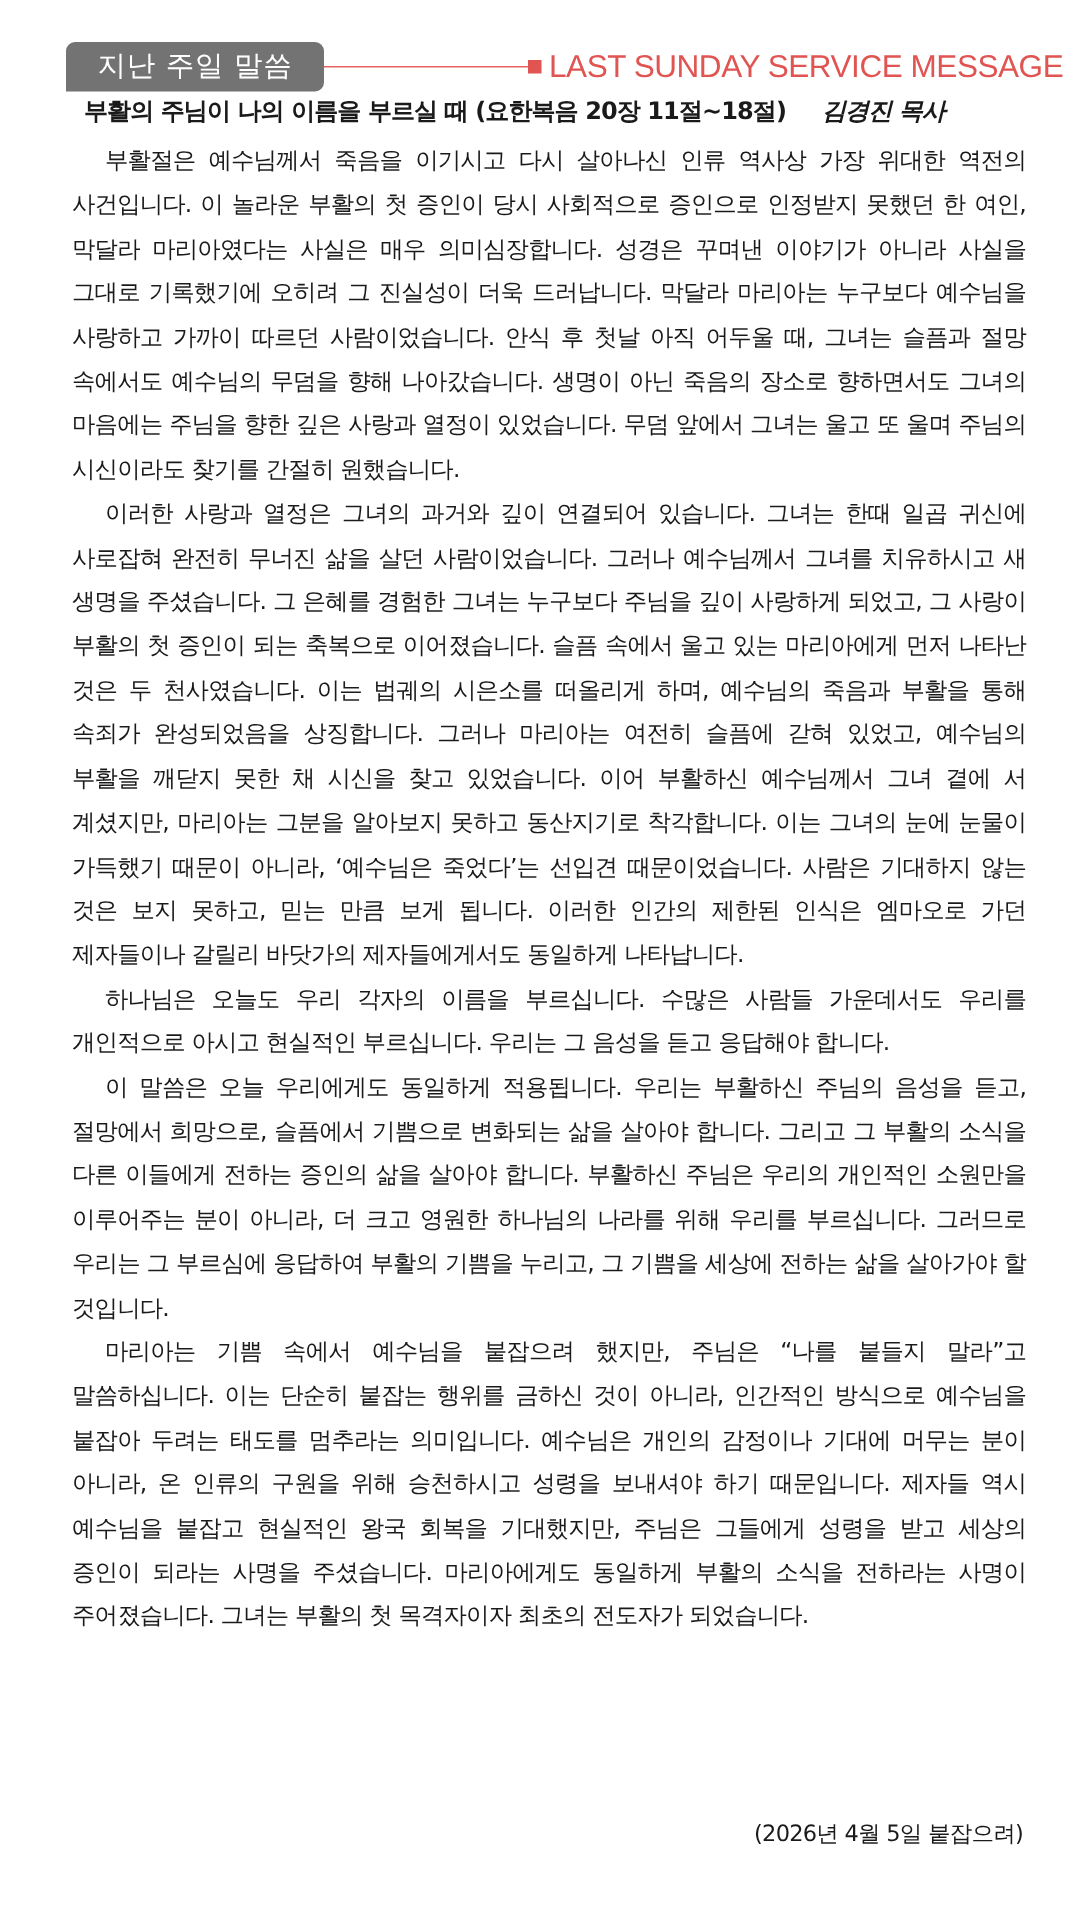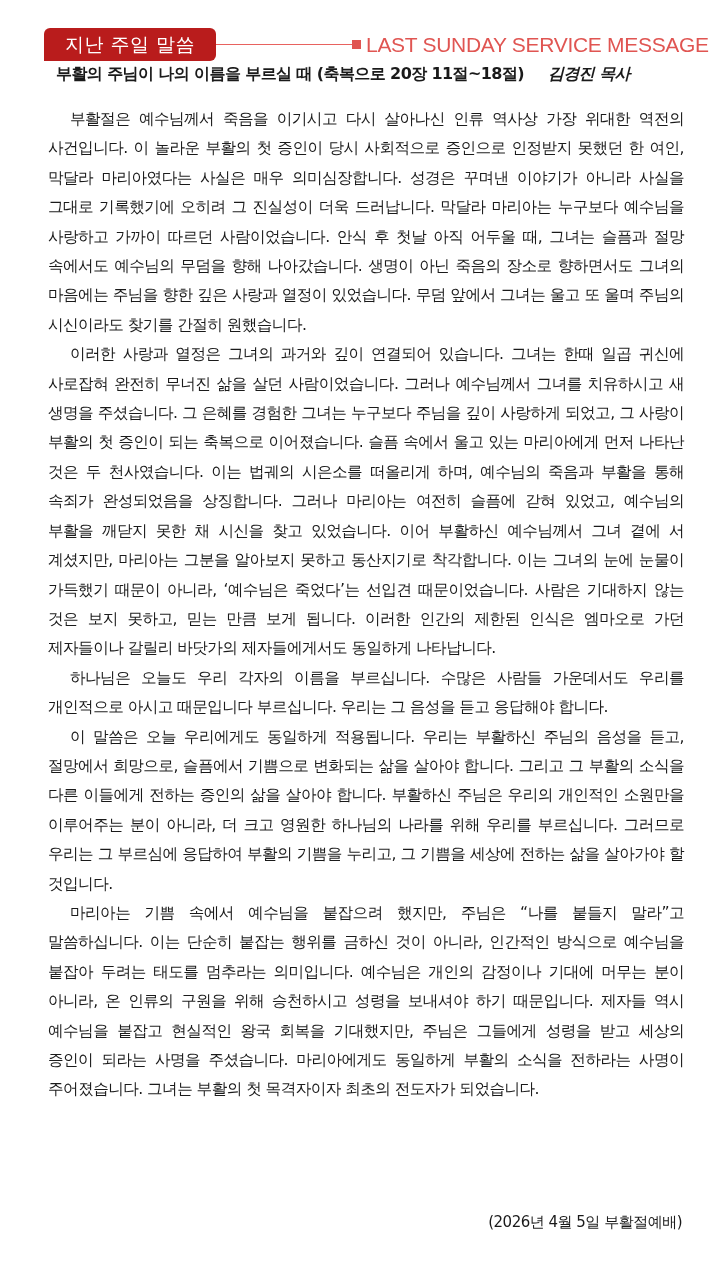--- a/index.html
+++ b/index.html
@@ -28,7 +28,7 @@
       top: 0;
       width: 172px;
       height: 33px;
-      background: #b91c1c;
+      background: #737373;
       border-radius: 6px 6px 6px 0;
       color: #ffffff;
       font-size: 19px;

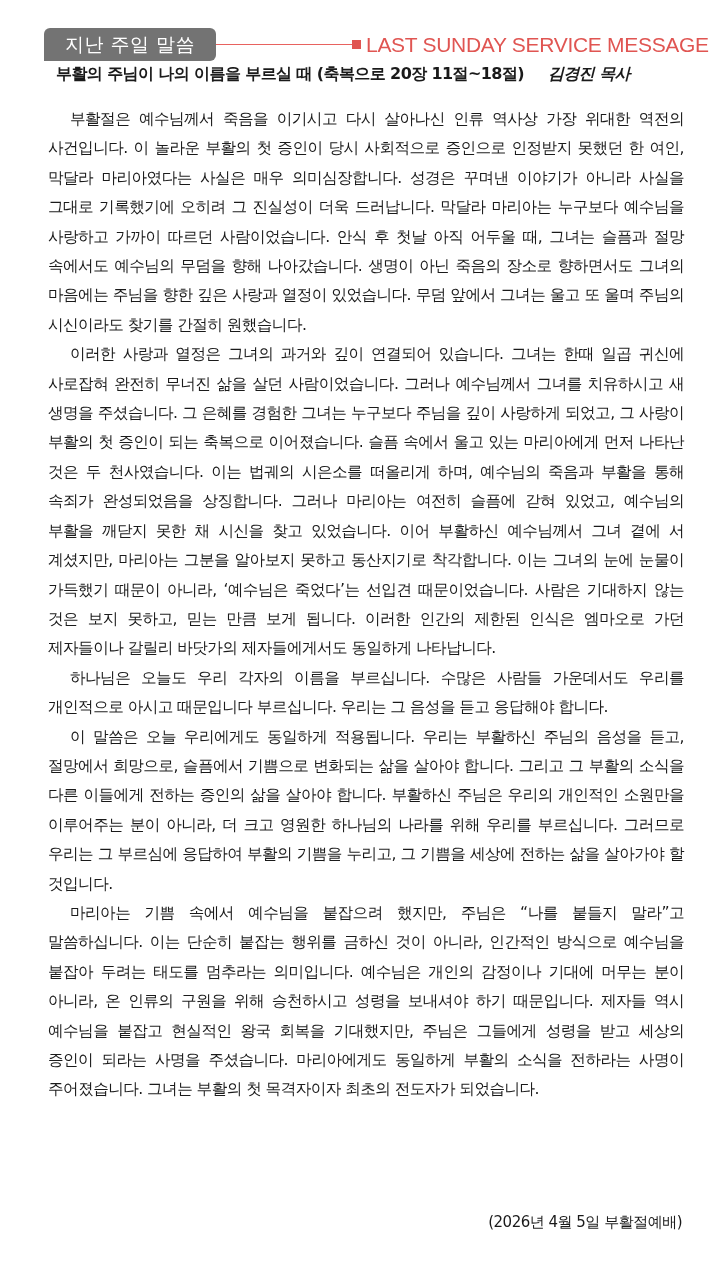--- a/index.html
+++ b/index.html
@@ -114,7 +114,7 @@
 </div>
 
 <div class="sermon-title">
-  <span>부활의 주님이 나의 이름을 부르실 때 (축복으로 20장 11절~18절)</span><span class="preacher">김경진 목사</span>
+  <span>부활의 주님이 나의 이름을 부르실 때 (요한복음 20장 11절~18절)</span><span class="preacher">김경진 목사</span>
 </div>
 
 <div class="body">

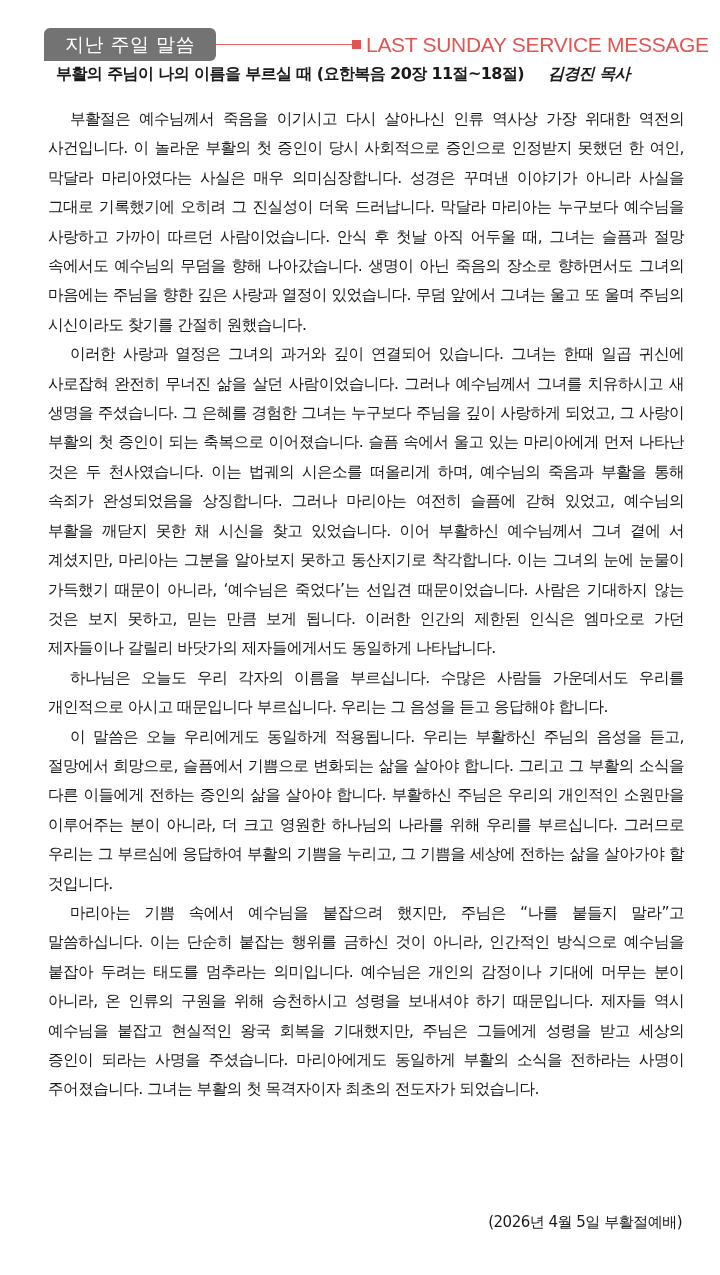--- a/index.html
+++ b/index.html
@@ -81,7 +81,7 @@
     .body {
       position: absolute;
       left: 48px;
-      top: 105px;
+      top: 93px;
       width: 636px;
       font-size: 15.6px;
       line-height: 29.4px;

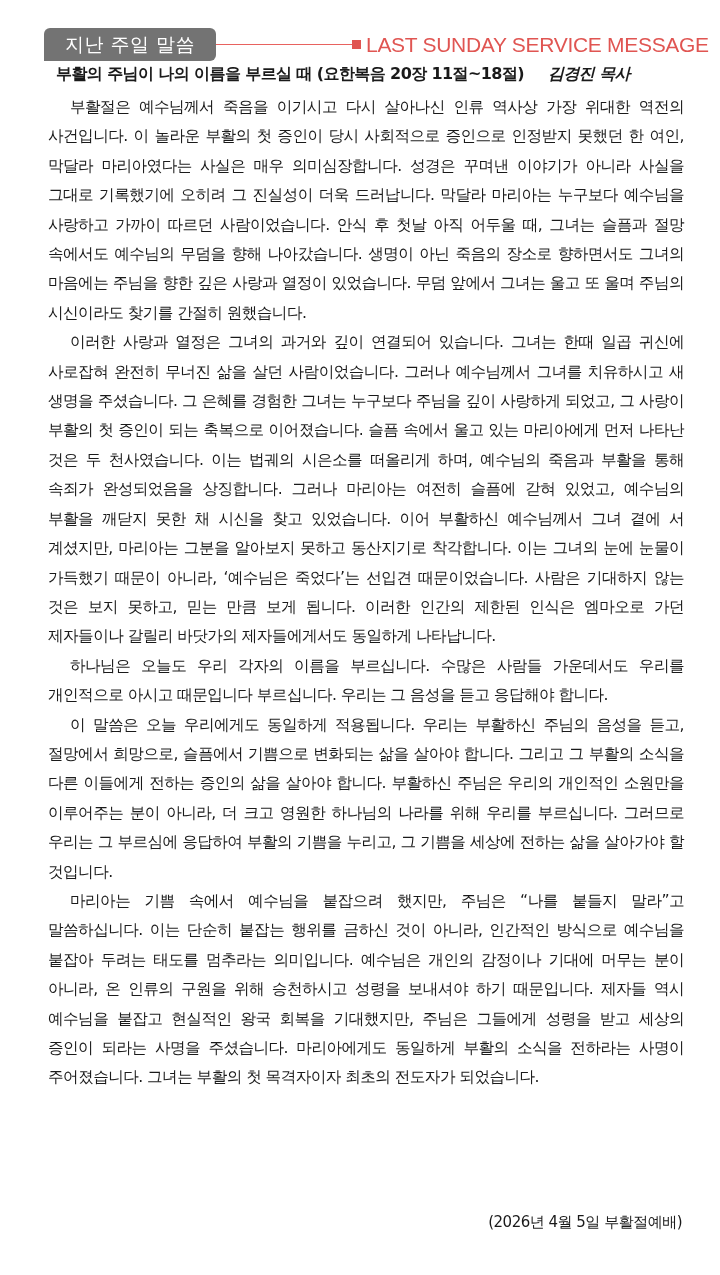--- a/index.html
+++ b/index.html
@@ -120,7 +120,7 @@
 <div class="body">
   <p>부활절은 예수님께서 죽음을 이기시고 다시 살아나신 인류 역사상 가장 위대한 역전의 사건입니다. 이 놀라운 부활의 첫 증인이 당시 사회적으로 증인으로 인정받지 못했던 한 여인, 막달라 마리아였다는 사실은 매우 의미심장합니다. 성경은 꾸며낸 이야기가 아니라 사실을 그대로 기록했기에 오히려 그 진실성이 더욱 드러납니다. 막달라 마리아는 누구보다 예수님을 사랑하고 가까이 따르던 사람이었습니다. 안식 후 첫날 아직 어두울 때, 그녀는 슬픔과 절망 속에서도 예수님의 무덤을 향해 나아갔습니다. 생명이 아닌 죽음의 장소로 향하면서도 그녀의 마음에는 주님을 향한 깊은 사랑과 열정이 있었습니다. 무덤 앞에서 그녀는 울고 또 울며 주님의 시신이라도 찾기를 간절히 원했습니다.</p>
   <p>이러한 사랑과 열정은 그녀의 과거와 깊이 연결되어 있습니다. 그녀는 한때 일곱 귀신에 사로잡혀 완전히 무너진 삶을 살던 사람이었습니다. 그러나 예수님께서 그녀를 치유하시고 새 생명을 주셨습니다. 그 은혜를 경험한 그녀는 누구보다 주님을 깊이 사랑하게 되었고, 그 사랑이 부활의 첫 증인이 되는 축복으로 이어졌습니다. 슬픔 속에서 울고 있는 마리아에게 먼저 나타난 것은 두 천사였습니다. 이는 법궤의 시은소를 떠올리게 하며, 예수님의 죽음과 부활을 통해 속죄가 완성되었음을 상징합니다. 그러나 마리아는 여전히 슬픔에 갇혀 있었고, 예수님의 부활을 깨닫지 못한 채 시신을 찾고 있었습니다. 이어 부활하신 예수님께서 그녀 곁에 서 계셨지만, 마리아는 그분을 알아보지 못하고 동산지기로 착각합니다. 이는 그녀의 눈에 눈물이 가득했기 때문이 아니라, ‘예수님은 죽었다’는 선입견 때문이었습니다. 사람은 기대하지 않는 것은 보지 못하고, 믿는 만큼 보게 됩니다. 이러한 인간의 제한된 인식은 엠마오로 가던 제자들이나 갈릴리 바닷가의 제자들에게서도 동일하게 나타납니다.</p>
-  <p>하나님은 오늘도 우리 각자의 이름을 부르십니다. 수많은 사람들 가운데서도 우리를 개인적으로 아시고 때문입니다 부르십니다. 우리는 그 음성을 듣고 응답해야 합니다.</p>
+  <p>하나님은 오늘도 우리 각자의 이름을 부르십니다. 수많은 사람들 가운데서도 우리를 개인적으로 아시고 현실적인 부르십니다. 우리는 그 음성을 듣고 응답해야 합니다.</p>
   <p>이 말씀은 오늘 우리에게도 동일하게 적용됩니다. 우리는 부활하신 주님의 음성을 듣고, 절망에서 희망으로, 슬픔에서 기쁨으로 변화되는 삶을 살아야 합니다. 그리고 그 부활의 소식을 다른 이들에게 전하는 증인의 삶을 살아야 합니다. 부활하신 주님은 우리의 개인적인 소원만을 이루어주는 분이 아니라, 더 크고 영원한 하나님의 나라를 위해 우리를 부르십니다. 그러므로 우리는 그 부르심에 응답하여 부활의 기쁨을 누리고, 그 기쁨을 세상에 전하는 삶을 살아가야 할 것입니다.</p>
   <p>마리아는 기쁨 속에서 예수님을 붙잡으려 했지만, 주님은 “나를 붙들지 말라”고 말씀하십니다. 이는 단순히 붙잡는 행위를 금하신 것이 아니라, 인간적인 방식으로 예수님을 붙잡아 두려는 태도를 멈추라는 의미입니다. 예수님은 개인의 감정이나 기대에 머무는 분이 아니라, 온 인류의 구원을 위해 승천하시고 성령을 보내셔야 하기 때문입니다. 제자들 역시 예수님을 붙잡고 현실적인 왕국 회복을 기대했지만, 주님은 그들에게 성령을 받고 세상의 증인이 되라는 사명을 주셨습니다. 마리아에게도 동일하게 부활의 소식을 전하라는 사명이 주어졌습니다. 그녀는 부활의 첫 목격자이자 최초의 전도자가 되었습니다.</p>
 </div>

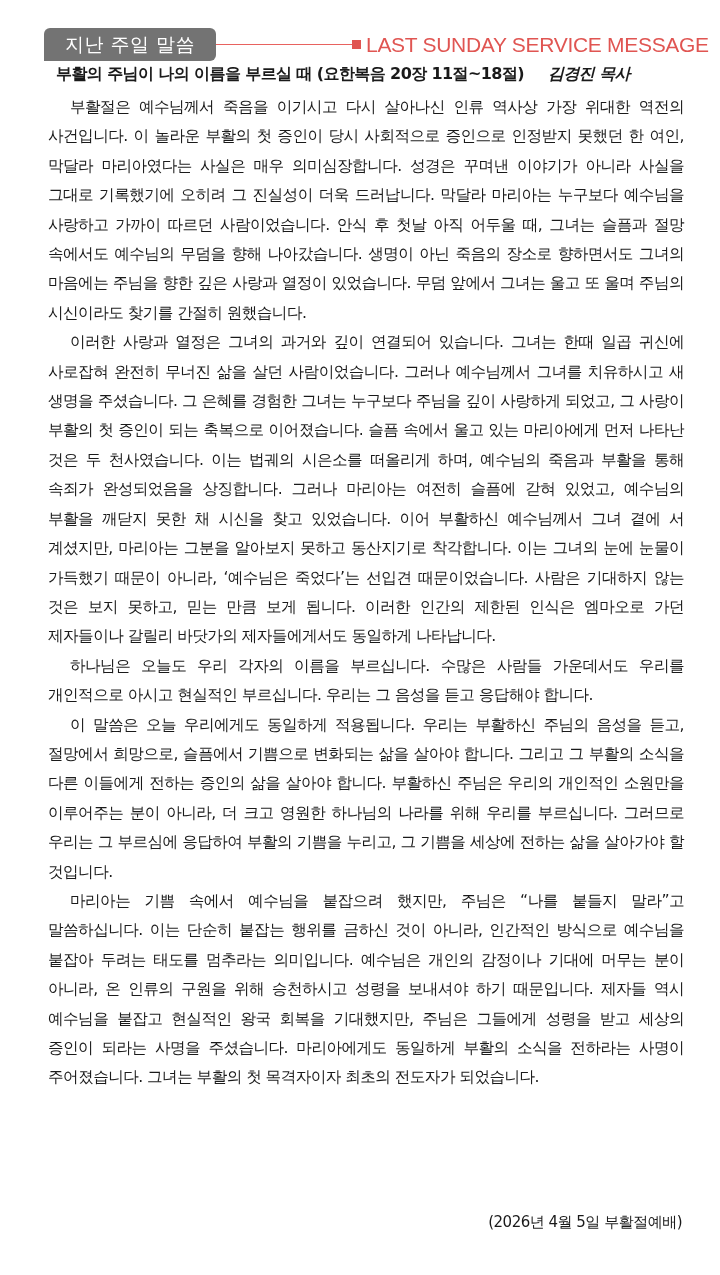--- a/index.html
+++ b/index.html
@@ -125,6 +125,6 @@
   <p>마리아는 기쁨 속에서 예수님을 붙잡으려 했지만, 주님은 “나를 붙들지 말라”고 말씀하십니다. 이는 단순히 붙잡는 행위를 금하신 것이 아니라, 인간적인 방식으로 예수님을 붙잡아 두려는 태도를 멈추라는 의미입니다. 예수님은 개인의 감정이나 기대에 머무는 분이 아니라, 온 인류의 구원을 위해 승천하시고 성령을 보내셔야 하기 때문입니다. 제자들 역시 예수님을 붙잡고 현실적인 왕국 회복을 기대했지만, 주님은 그들에게 성령을 받고 세상의 증인이 되라는 사명을 주셨습니다. 마리아에게도 동일하게 부활의 소식을 전하라는 사명이 주어졌습니다. 그녀는 부활의 첫 목격자이자 최초의 전도자가 되었습니다.</p>
 </div>
 
-<div class="footer">(2026년 4월 5일 부활절예배)</div>
+<div class="footer">(2026년 4월 5일 붙잡으려)</div>
 
 </body></html>

